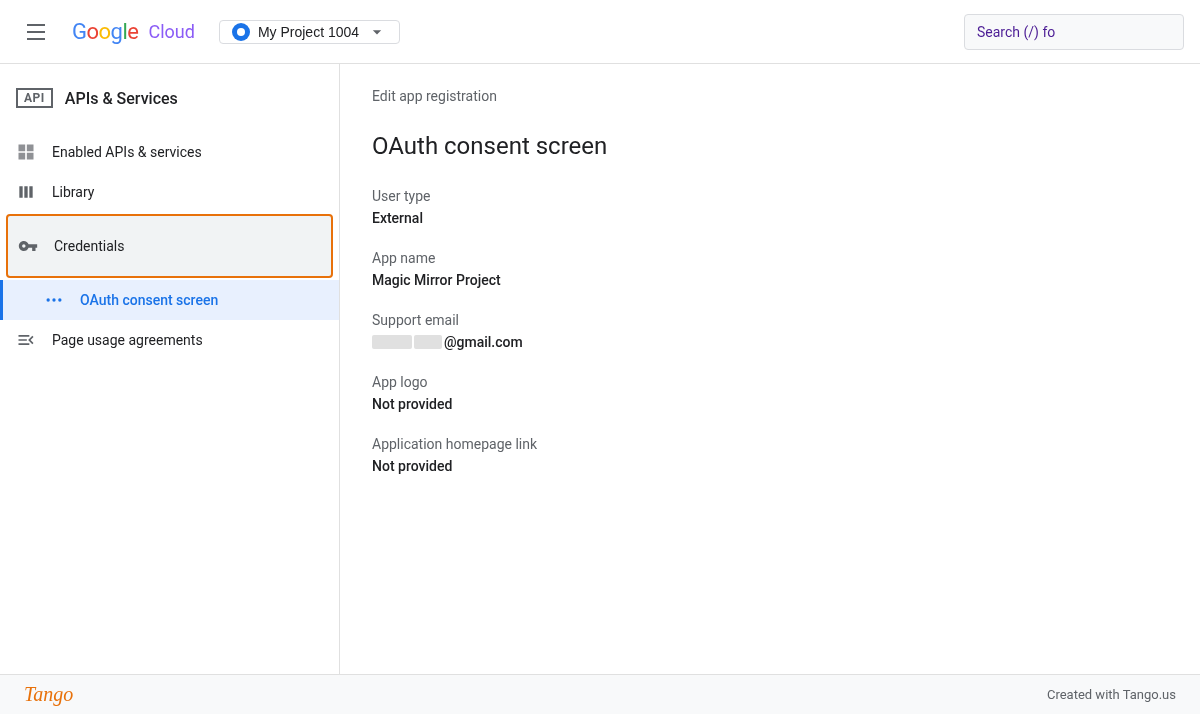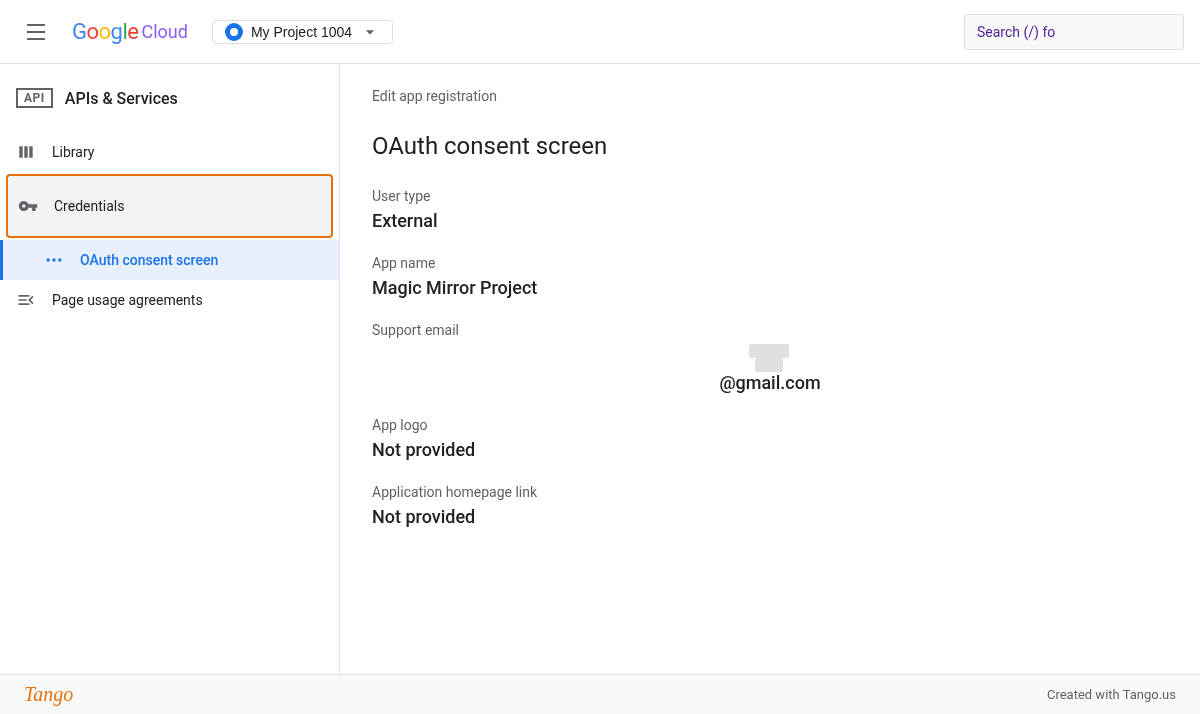--- a/index.html
+++ b/index.html
@@ -24,7 +24,7 @@
     .hamburger-icon span { display: block; width: 18px; height: 2px; background: #5f6368; }
 
     .google-cloud-logo {
-      display: flex; align-items: center; gap: 1px;
+      display: flex; align-items: center; gap: 8px;
       text-decoration: none;
     }
     .google-logo-text {

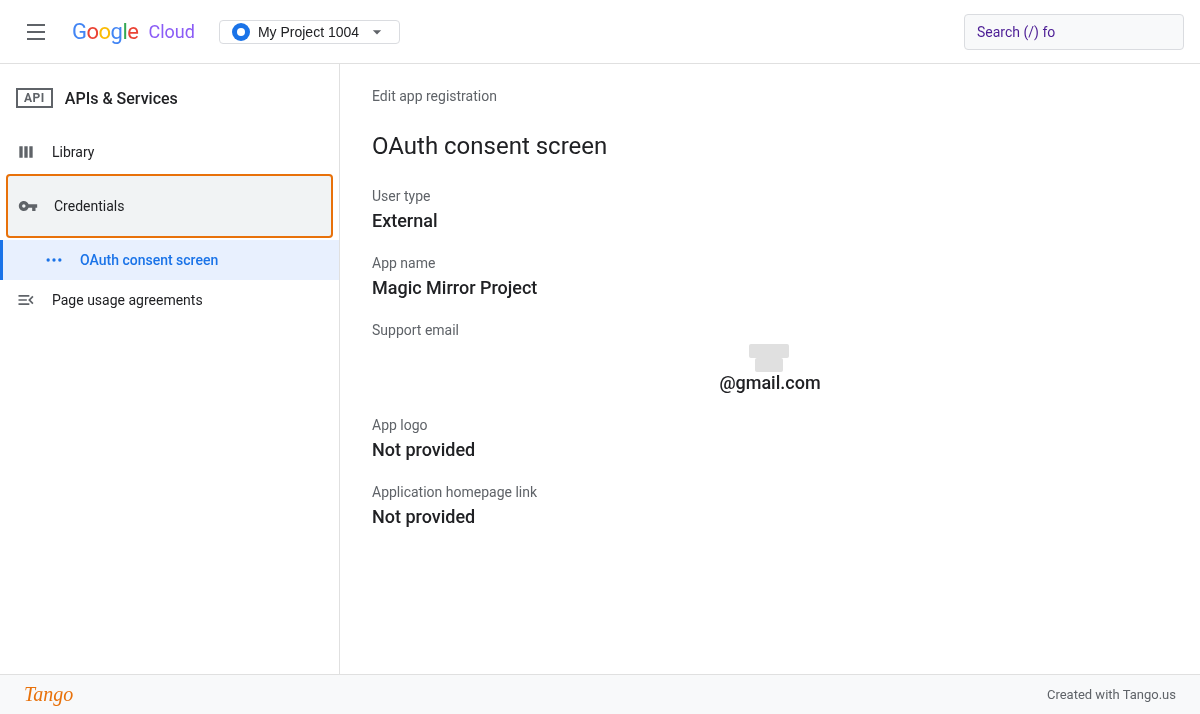--- a/index.html
+++ b/index.html
@@ -217,6 +217,14 @@
 
     <div class="sidebar-nav">
 
+      <div class="sidebar-item">
+        <span class="icon-placeholder">
+          <svg viewBox="0 0 24 24" width="20" height="20" fill="#5f6368">
+            <path d="M3 3h8v8H3zm10 0h8v8h-8zM3 13h8v8H3zm10 0h8v8h-8z" opacity="0.7"></path>
+          </svg>
+        </span>
+        <span>Enabled APIs &amp; services</span>
+      </div>
 
       <div class="sidebar-item">
         <span class="icon-placeholder">

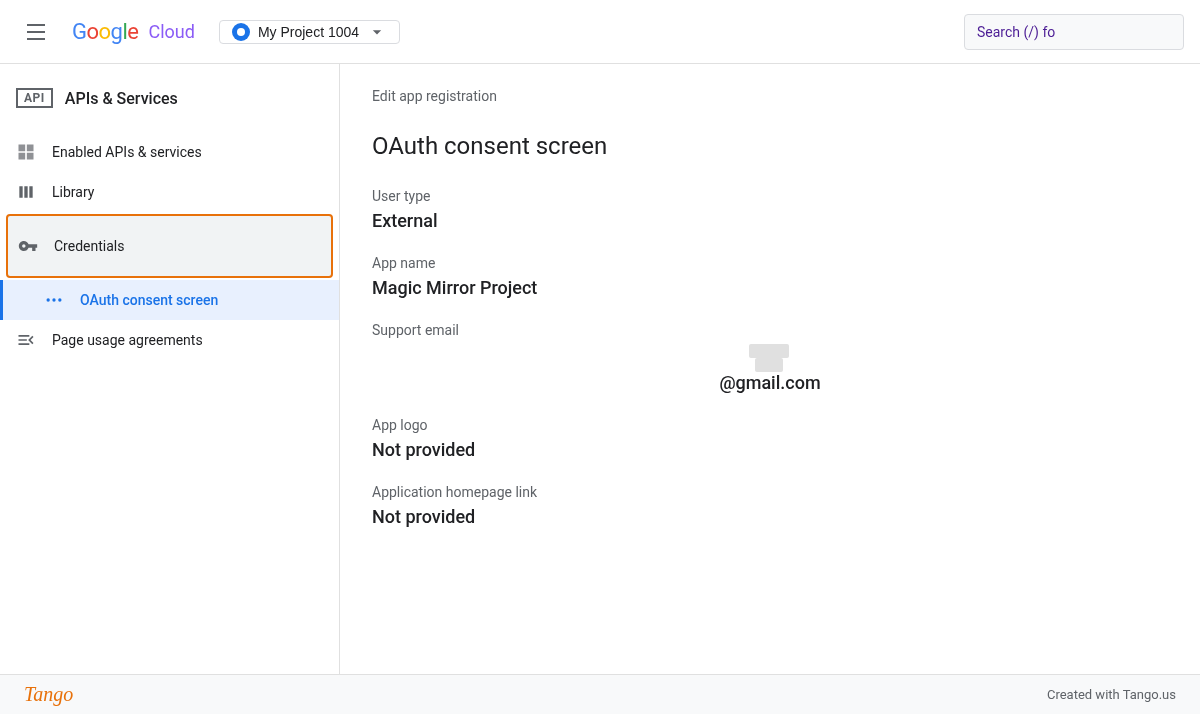--- a/index.html
+++ b/index.html
@@ -135,7 +135,7 @@
       font-size: 14px; color: #5f6368; margin-bottom: 6px;
     }
     .field-value {
-      font-size: 18px; color: #202124; font-weight: 500;
+      font-size: 14px; color: #202124; font-weight: 500;
     }
     .redacted-email {
       display: flex; align-items: center; gap: 0; flex-direction: column;

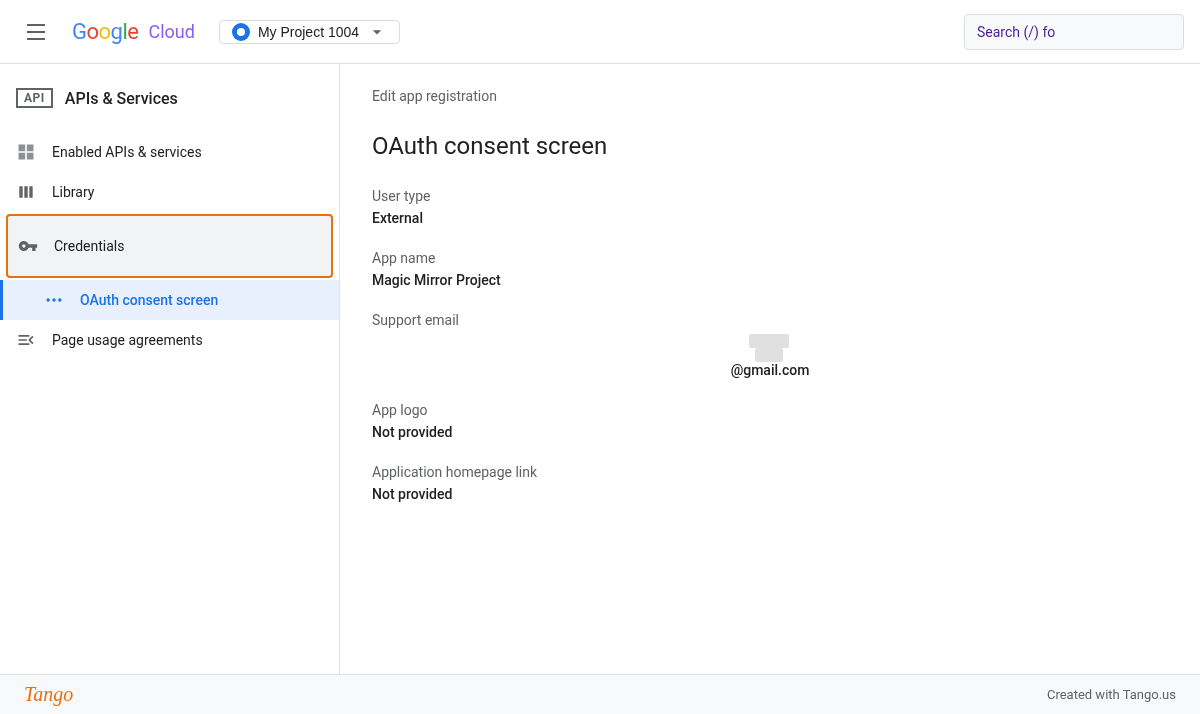--- a/index.html
+++ b/index.html
@@ -138,7 +138,7 @@
       font-size: 14px; color: #202124; font-weight: 500;
     }
     .redacted-email {
-      display: flex; align-items: center; gap: 0; flex-direction: column;
+      display: flex; align-items: center; gap: 0;
     }
     .redacted-block {
       display: inline-block; width: 40px; height: 14px;

